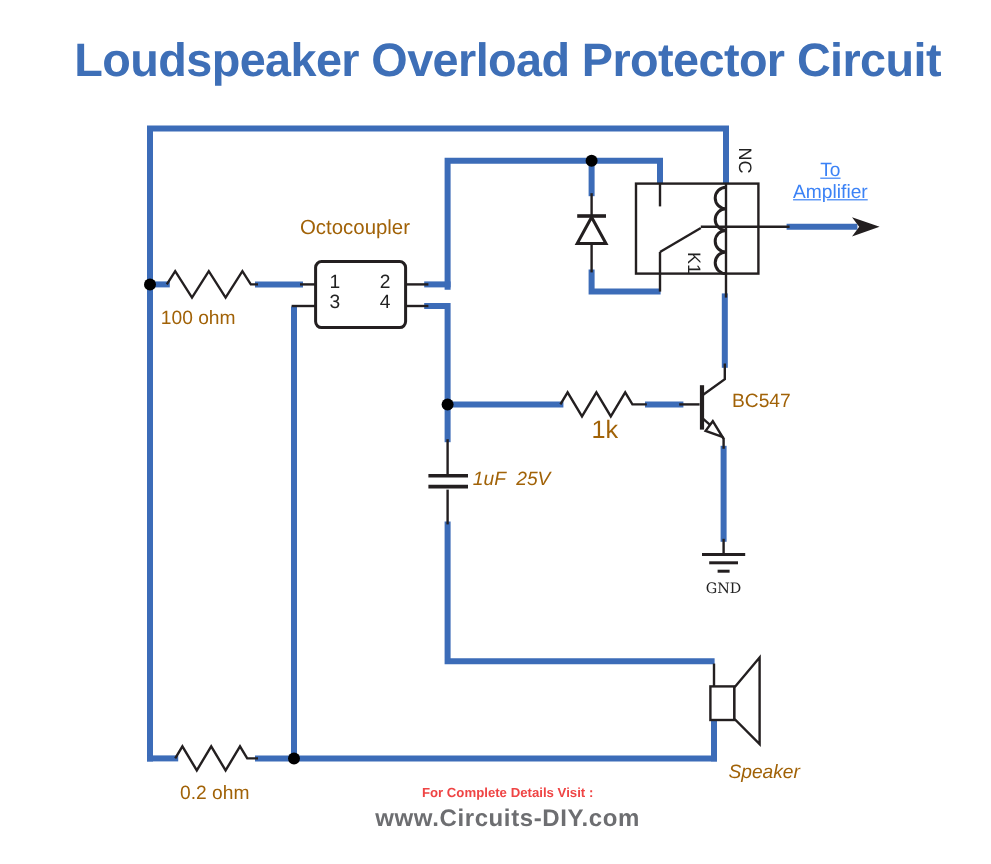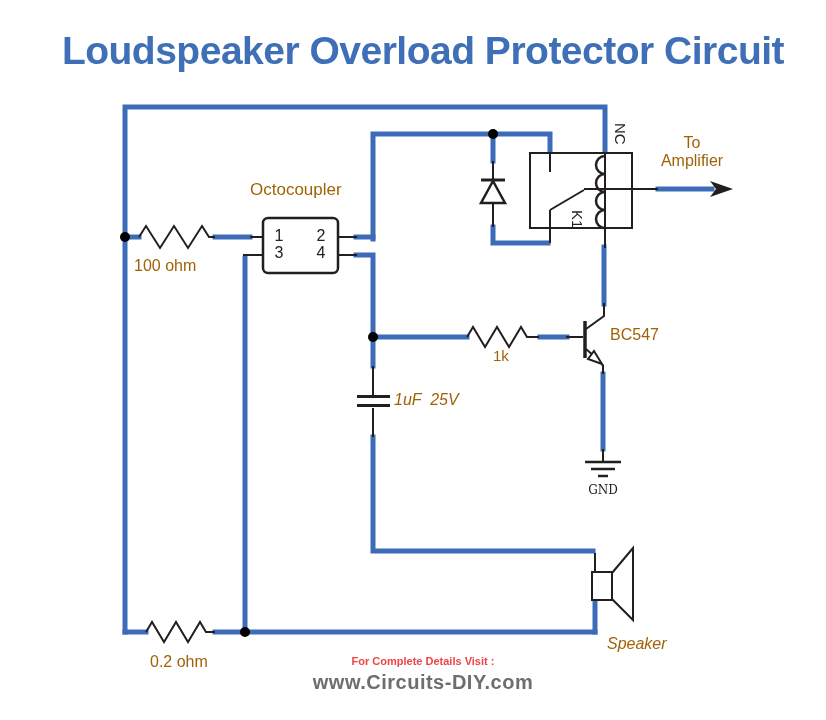--- a/index.html
+++ b/index.html
@@ -28,8 +28,8 @@
   .rot{transform:rotate(90deg);transform-origin:0 0;color:#222;font-size:15px;white-space:nowrap;}
   .lbl-nc{left:619px;top:123px;}
   .lbl-k1{left:576px;top:210px;}
-  .lbl-amp{left:637px;top:134px;width:90px;text-align:center;color:#a16207;
-    font-size:16px;line-height:18px;white-space:pre-line;}
+  .lbl-amp{left:637px;top:134px;width:90px;text-align:center;color:#3b82f6;
+    font-size:16px;line-height:18px;white-space:pre-line;text-decoration:underline;}
   .lbl-gnd{left:563px;top:483px;width:60px;text-align:center;color:#222;
     font-family:"DejaVu Serif", serif;font-size:12px;}
   .footer1{left:0;right:0;top:655px;text-align:center;color:#ef4444;

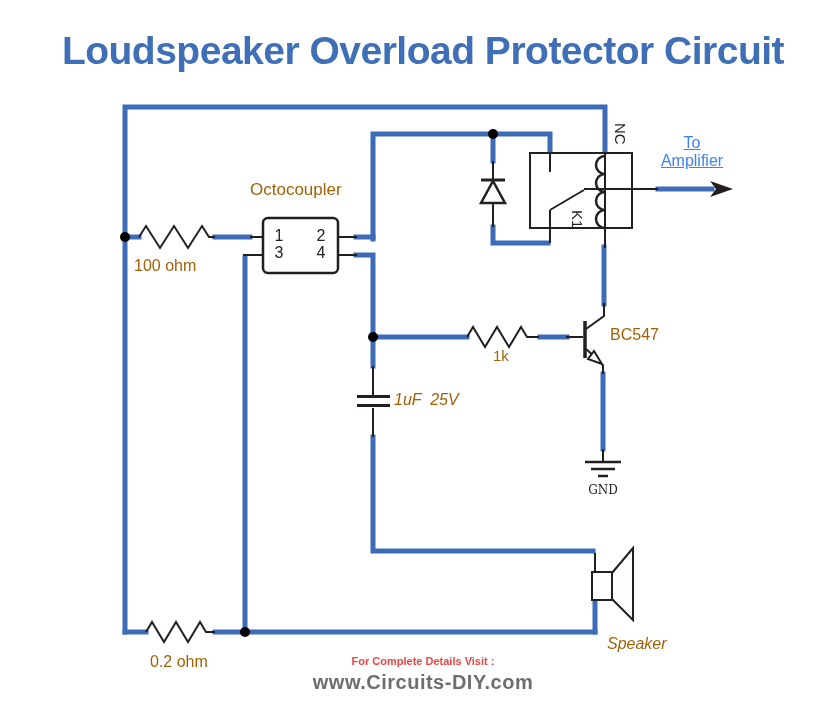--- a/index.html
+++ b/index.html
@@ -18,7 +18,7 @@
   .lbl-octo{left:240px;top:180px;width:110px;font-size:17px;}
   .lbl-100{left:124px;top:257px;}
   .lbl-05{left:140px;top:653px;}
-  .lbl-1k{left:483px;top:347px;font-size:15px;}
+  .lbl-1k{left:483px;top:347px;font-size:21px;}
   .lbl-cap{left:384px;top:391px;font-style:italic;}
   .lbl-bc547{left:600px;top:326px;}
   .lbl-speaker{left:597px;top:635px;font-style:italic;}

